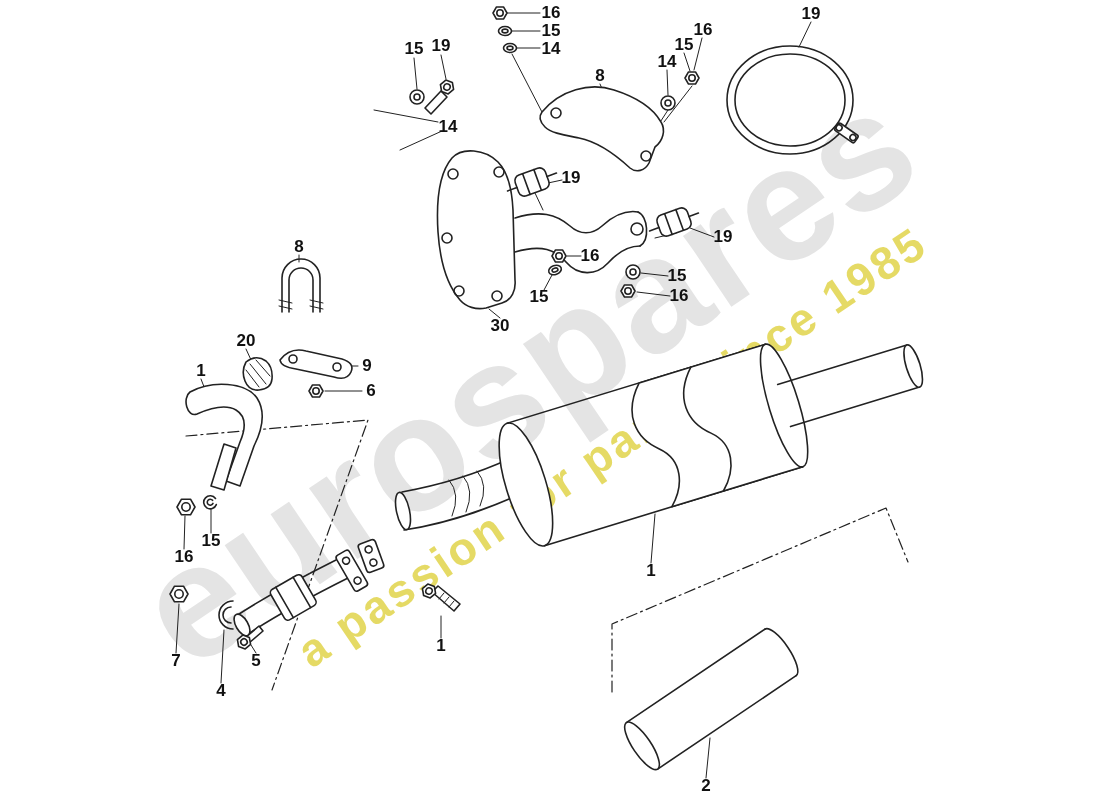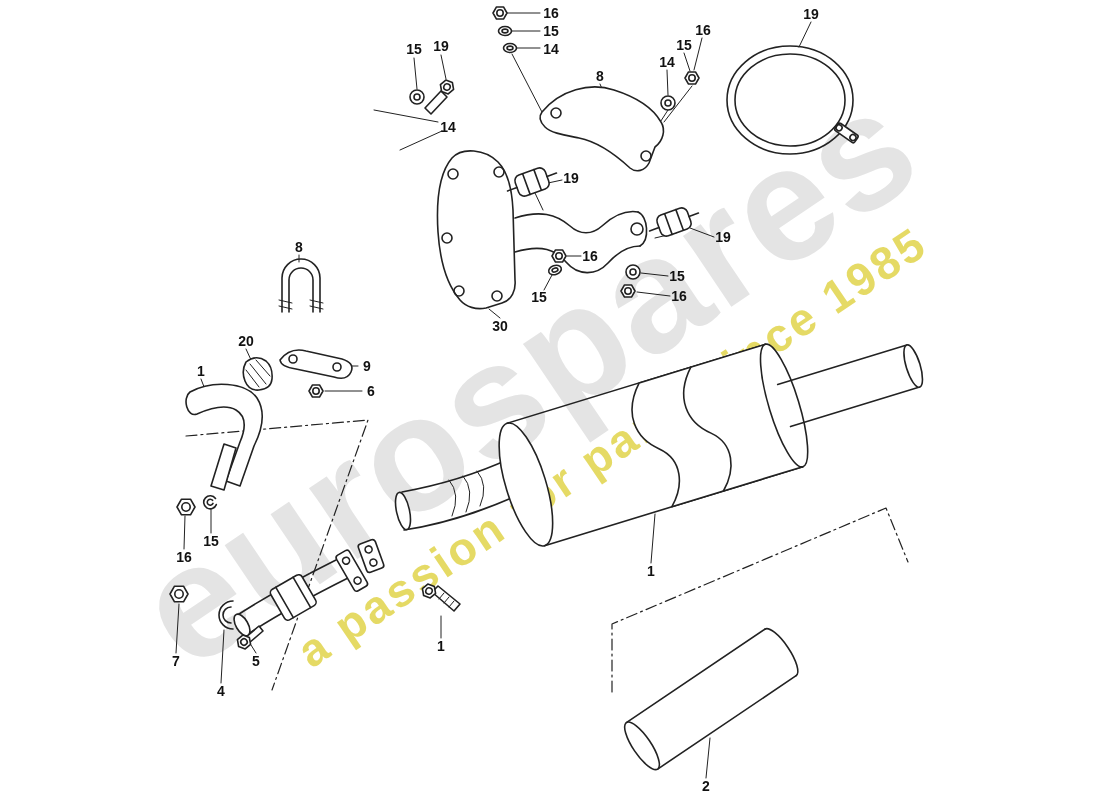--- a/index.html
+++ b/index.html
@@ -32,7 +32,7 @@
 
   .plabel {
     position:absolute; transform:translate(-50%,-50%);
-    font-size:14px; font-weight:bold; color:#111; white-space:nowrap;
+    font-size:17px; font-weight:bold; color:#111; white-space:nowrap;
   }
 </style>
 </head>

